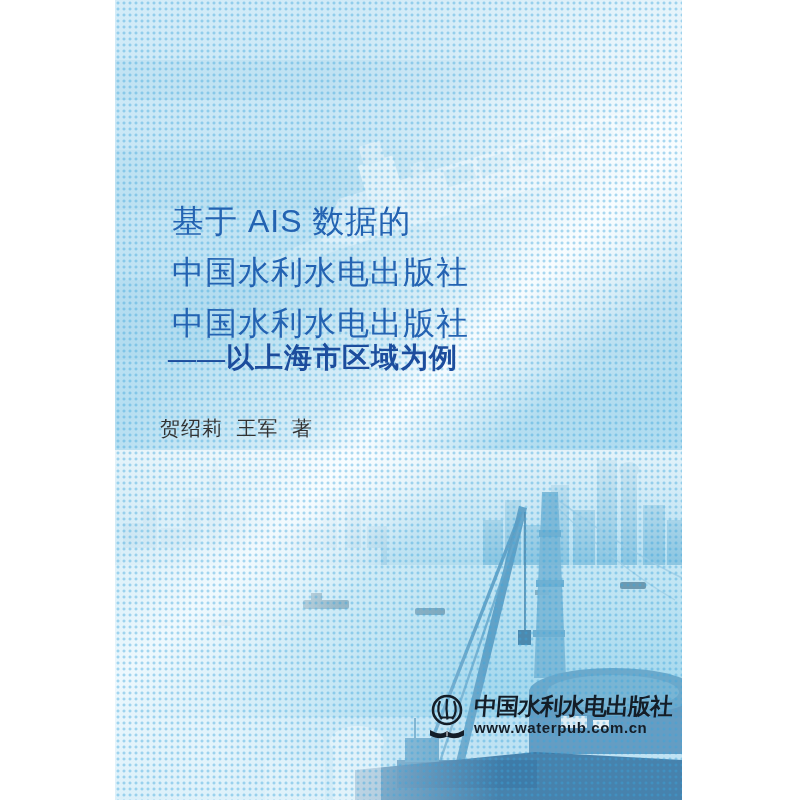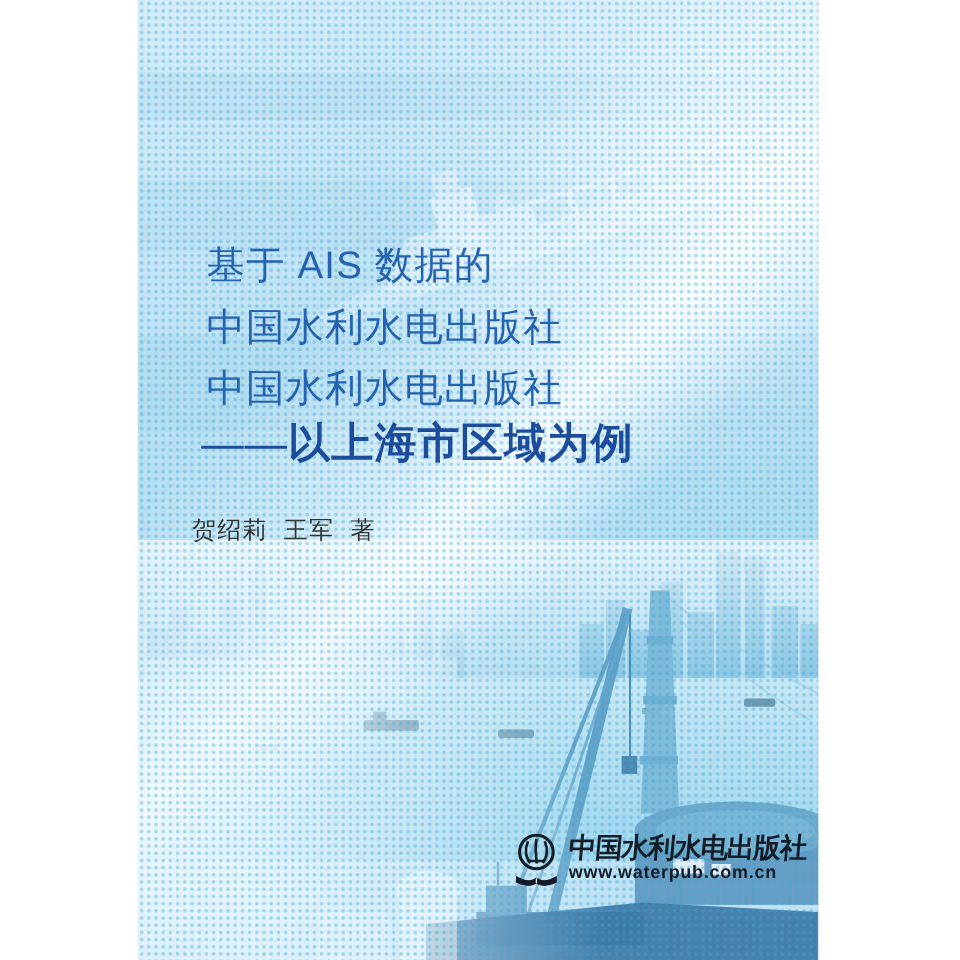--- a/index.html
+++ b/index.html
@@ -15,8 +15,8 @@
   .title{position:absolute;left:57px;top:196px;width:480px;
          font-weight:500;font-size:32px;line-height:51px;letter-spacing:1px;
          color:#2463b2;font-family:"Liberation Sans",sans-serif;white-space:nowrap;}
-  .subtitle{position:absolute;left:53px;top:352px;
-         font-weight:700;font-size:35px;line-height:36px;letter-spacing:1px;
+  .subtitle{position:absolute;left:53px;top:340px;
+         font-weight:700;font-size:28px;line-height:36px;letter-spacing:1px;
          color:#1c4d9d;font-family:"Liberation Serif",serif;white-space:nowrap;}
   .authors{position:absolute;left:45px;top:429px;
          font-size:20px;line-height:26px;color:#333333;letter-spacing:1px;word-spacing:7px;

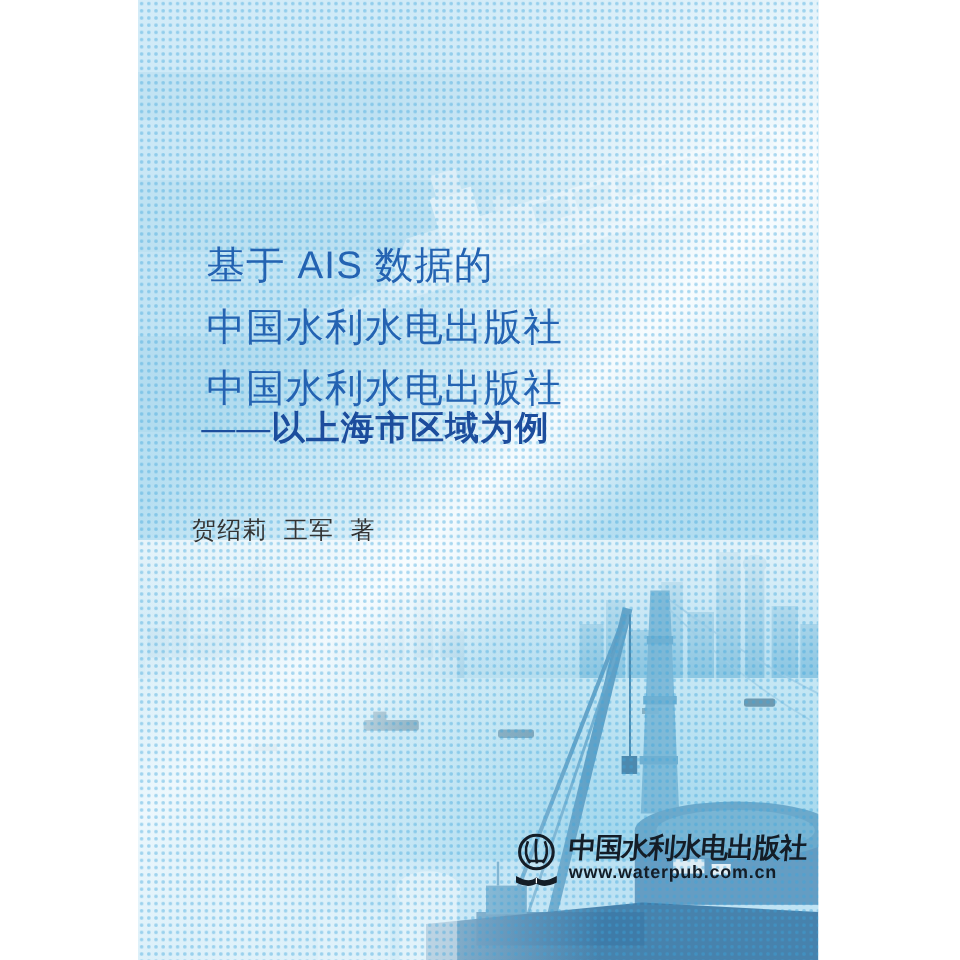--- a/index.html
+++ b/index.html
@@ -18,7 +18,7 @@
   .subtitle{position:absolute;left:53px;top:340px;
          font-weight:700;font-size:28px;line-height:36px;letter-spacing:1px;
          color:#1c4d9d;font-family:"Liberation Serif",serif;white-space:nowrap;}
-  .authors{position:absolute;left:45px;top:429px;
+  .authors{position:absolute;left:45px;top:415px;
          font-size:20px;line-height:26px;color:#333333;letter-spacing:1px;word-spacing:7px;
          font-family:"Liberation Sans",sans-serif;white-space:nowrap;}
   .publisher{position:absolute;left:312px;top:694px;display:flex;align-items:flex-start;gap:7px;

